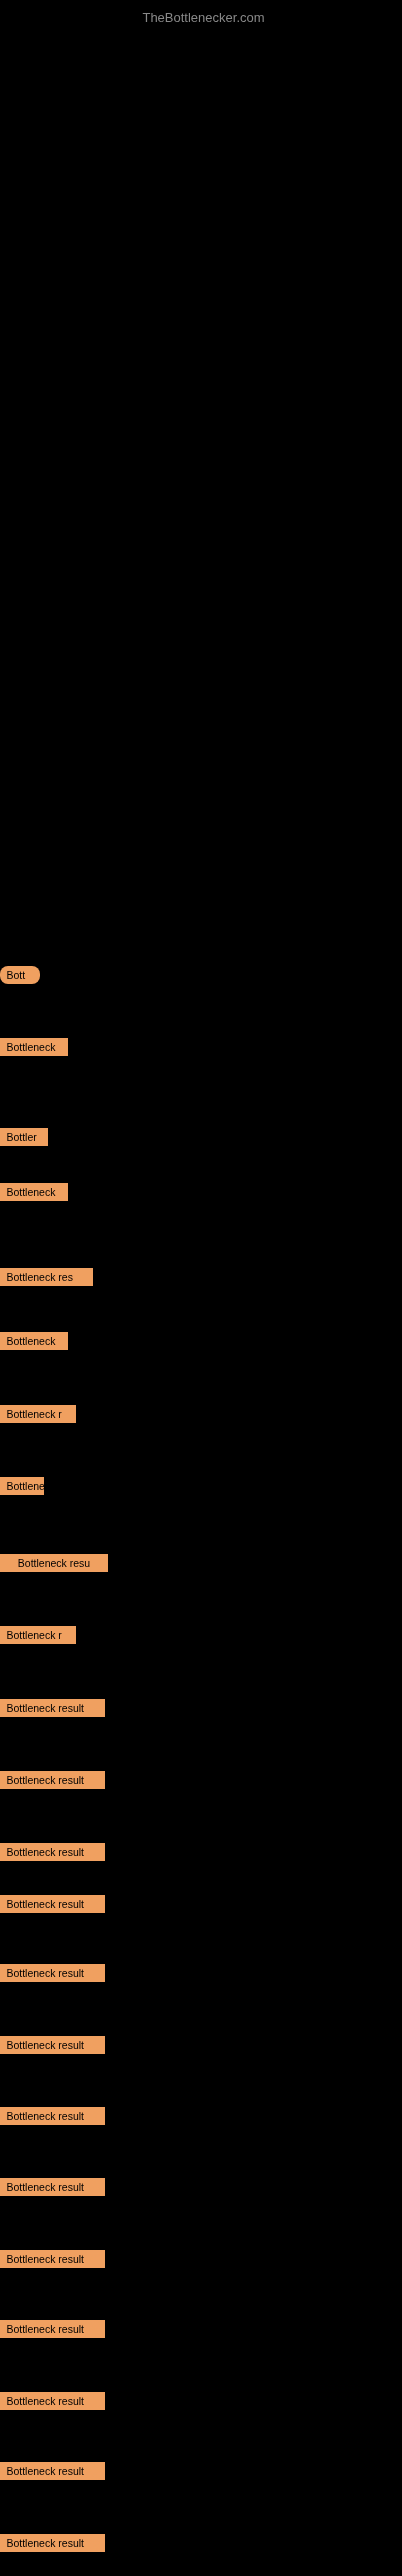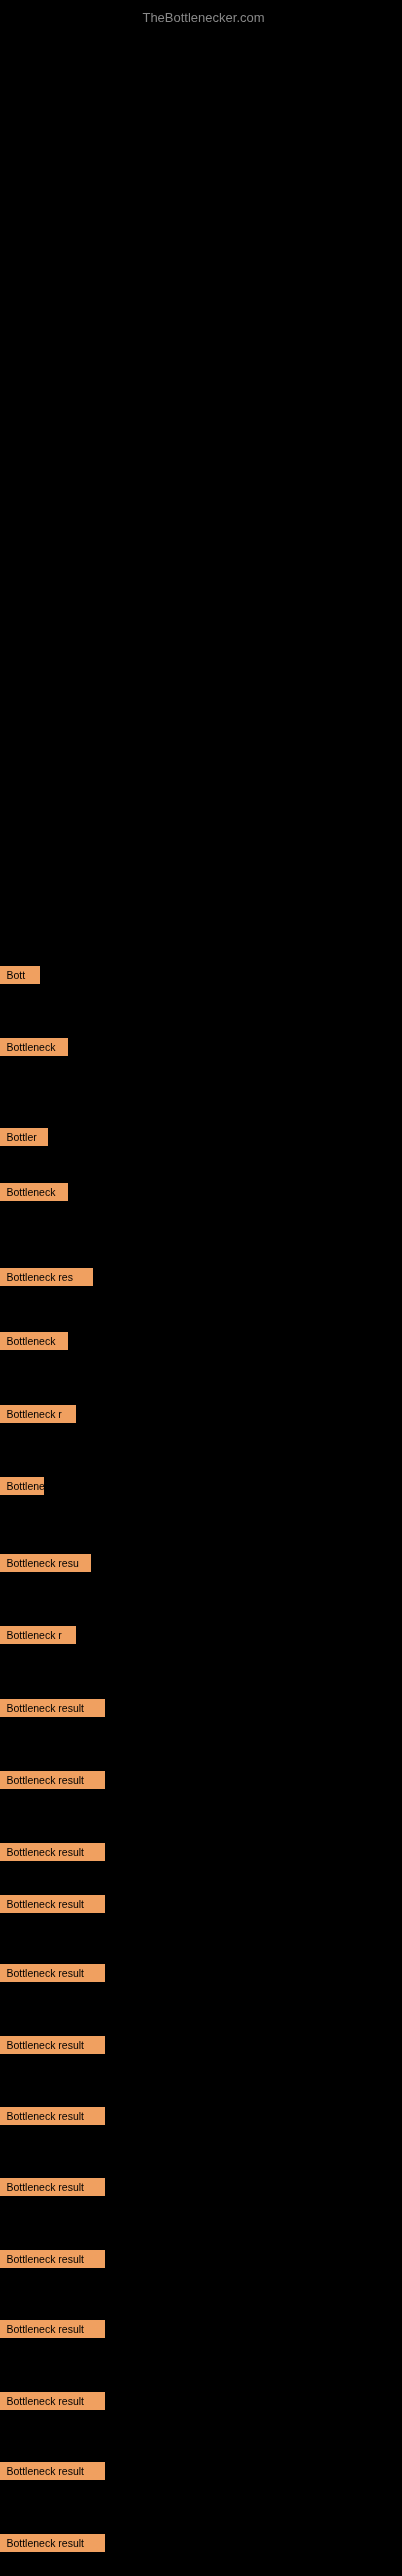--- a/index.html
+++ b/index.html
@@ -47,7 +47,7 @@
 <div class="site-title">TheBottlenecker.com</div>
 
 <div id="items-wrapper">
-    <div class="bottleneck-item" style="position: absolute; top: 966px; left: 0px; width: 40px;">Bott</div>
+    <div class="bottleneck-item" style="position: absolute; top: 966px; left: 0px; width: 40px; border-radius: 8px;">Bott</div>
     <div class="bottleneck-item" style="position: absolute; top: 1038px; left: 0px; width: 68px;">Bottleneck</div>
     <div class="bottleneck-item" style="position: absolute; top: 1128px; left: 0px; width: 48px;">Bottler</div>
     <div class="bottleneck-item" style="position: absolute; top: 1183px; left: 0px; width: 68px;">Bottleneck</div>

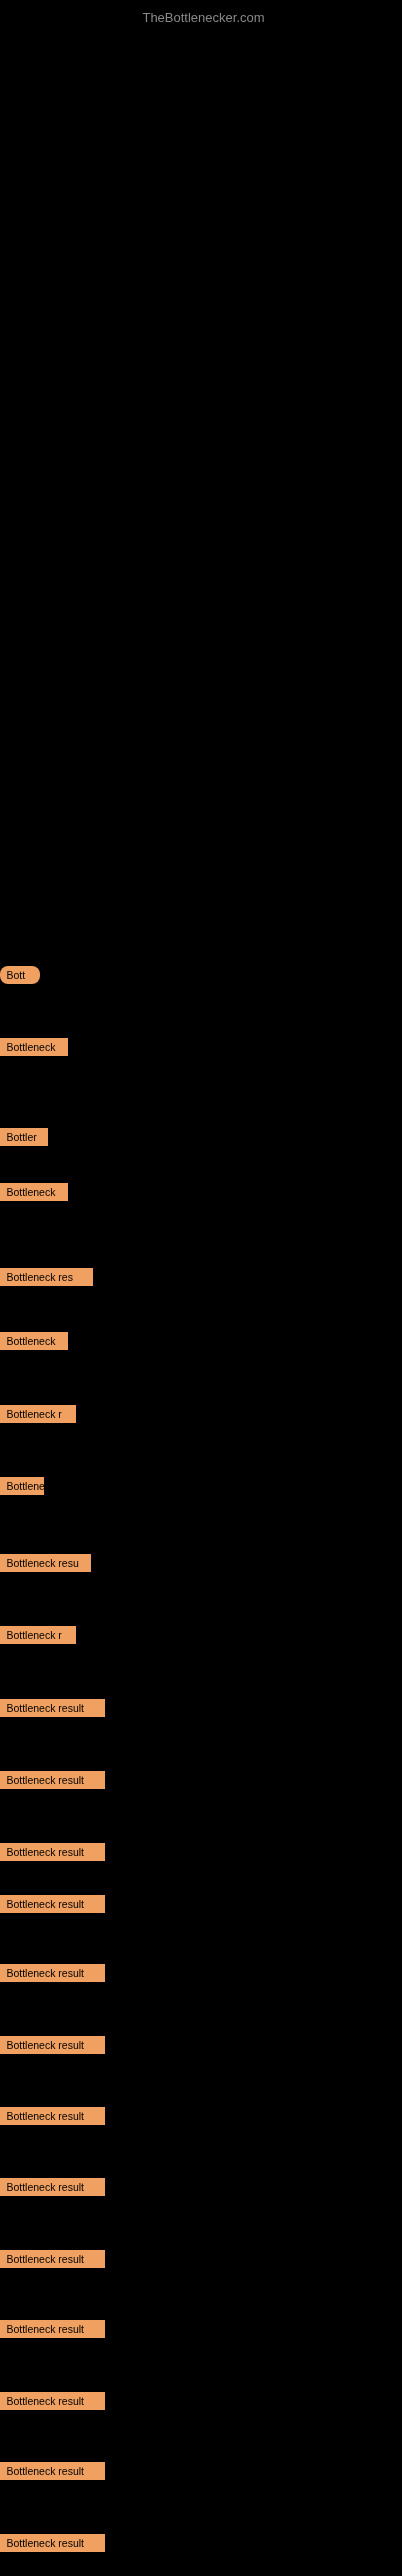--- a/index.html
+++ b/index.html
@@ -55,7 +55,7 @@
     <div class="bottleneck-item" style="position: absolute; top: 1332px; left: 0px; width: 68px;">Bottleneck</div>
     <div class="bottleneck-item" style="position: absolute; top: 1405px; left: 0px; width: 76px;">Bottleneck r</div>
     <div class="bottleneck-item" style="position: absolute; top: 1477px; left: 0px; width: 44px;">Bottlenec</div>
-    <div class="bottleneck-item" style="position: absolute; top: 1554px; left: 0px; width: 91px;">Bottleneck resu</div>
+    <div class="bottleneck-item" style="position: absolute; top: 1554px; left: 0px; width: 108px; text-align: center;">Bottleneck resu</div>
     <div class="bottleneck-item" style="position: absolute; top: 1626px; left: 0px; width: 76px;">Bottleneck r</div>
     <div class="bottleneck-item" style="position: absolute; top: 1699px; left: 0px; width: 105px;">Bottleneck result</div>
     <div class="bottleneck-item" style="position: absolute; top: 1771px; left: 0px; width: 105px;">Bottleneck result</div>

